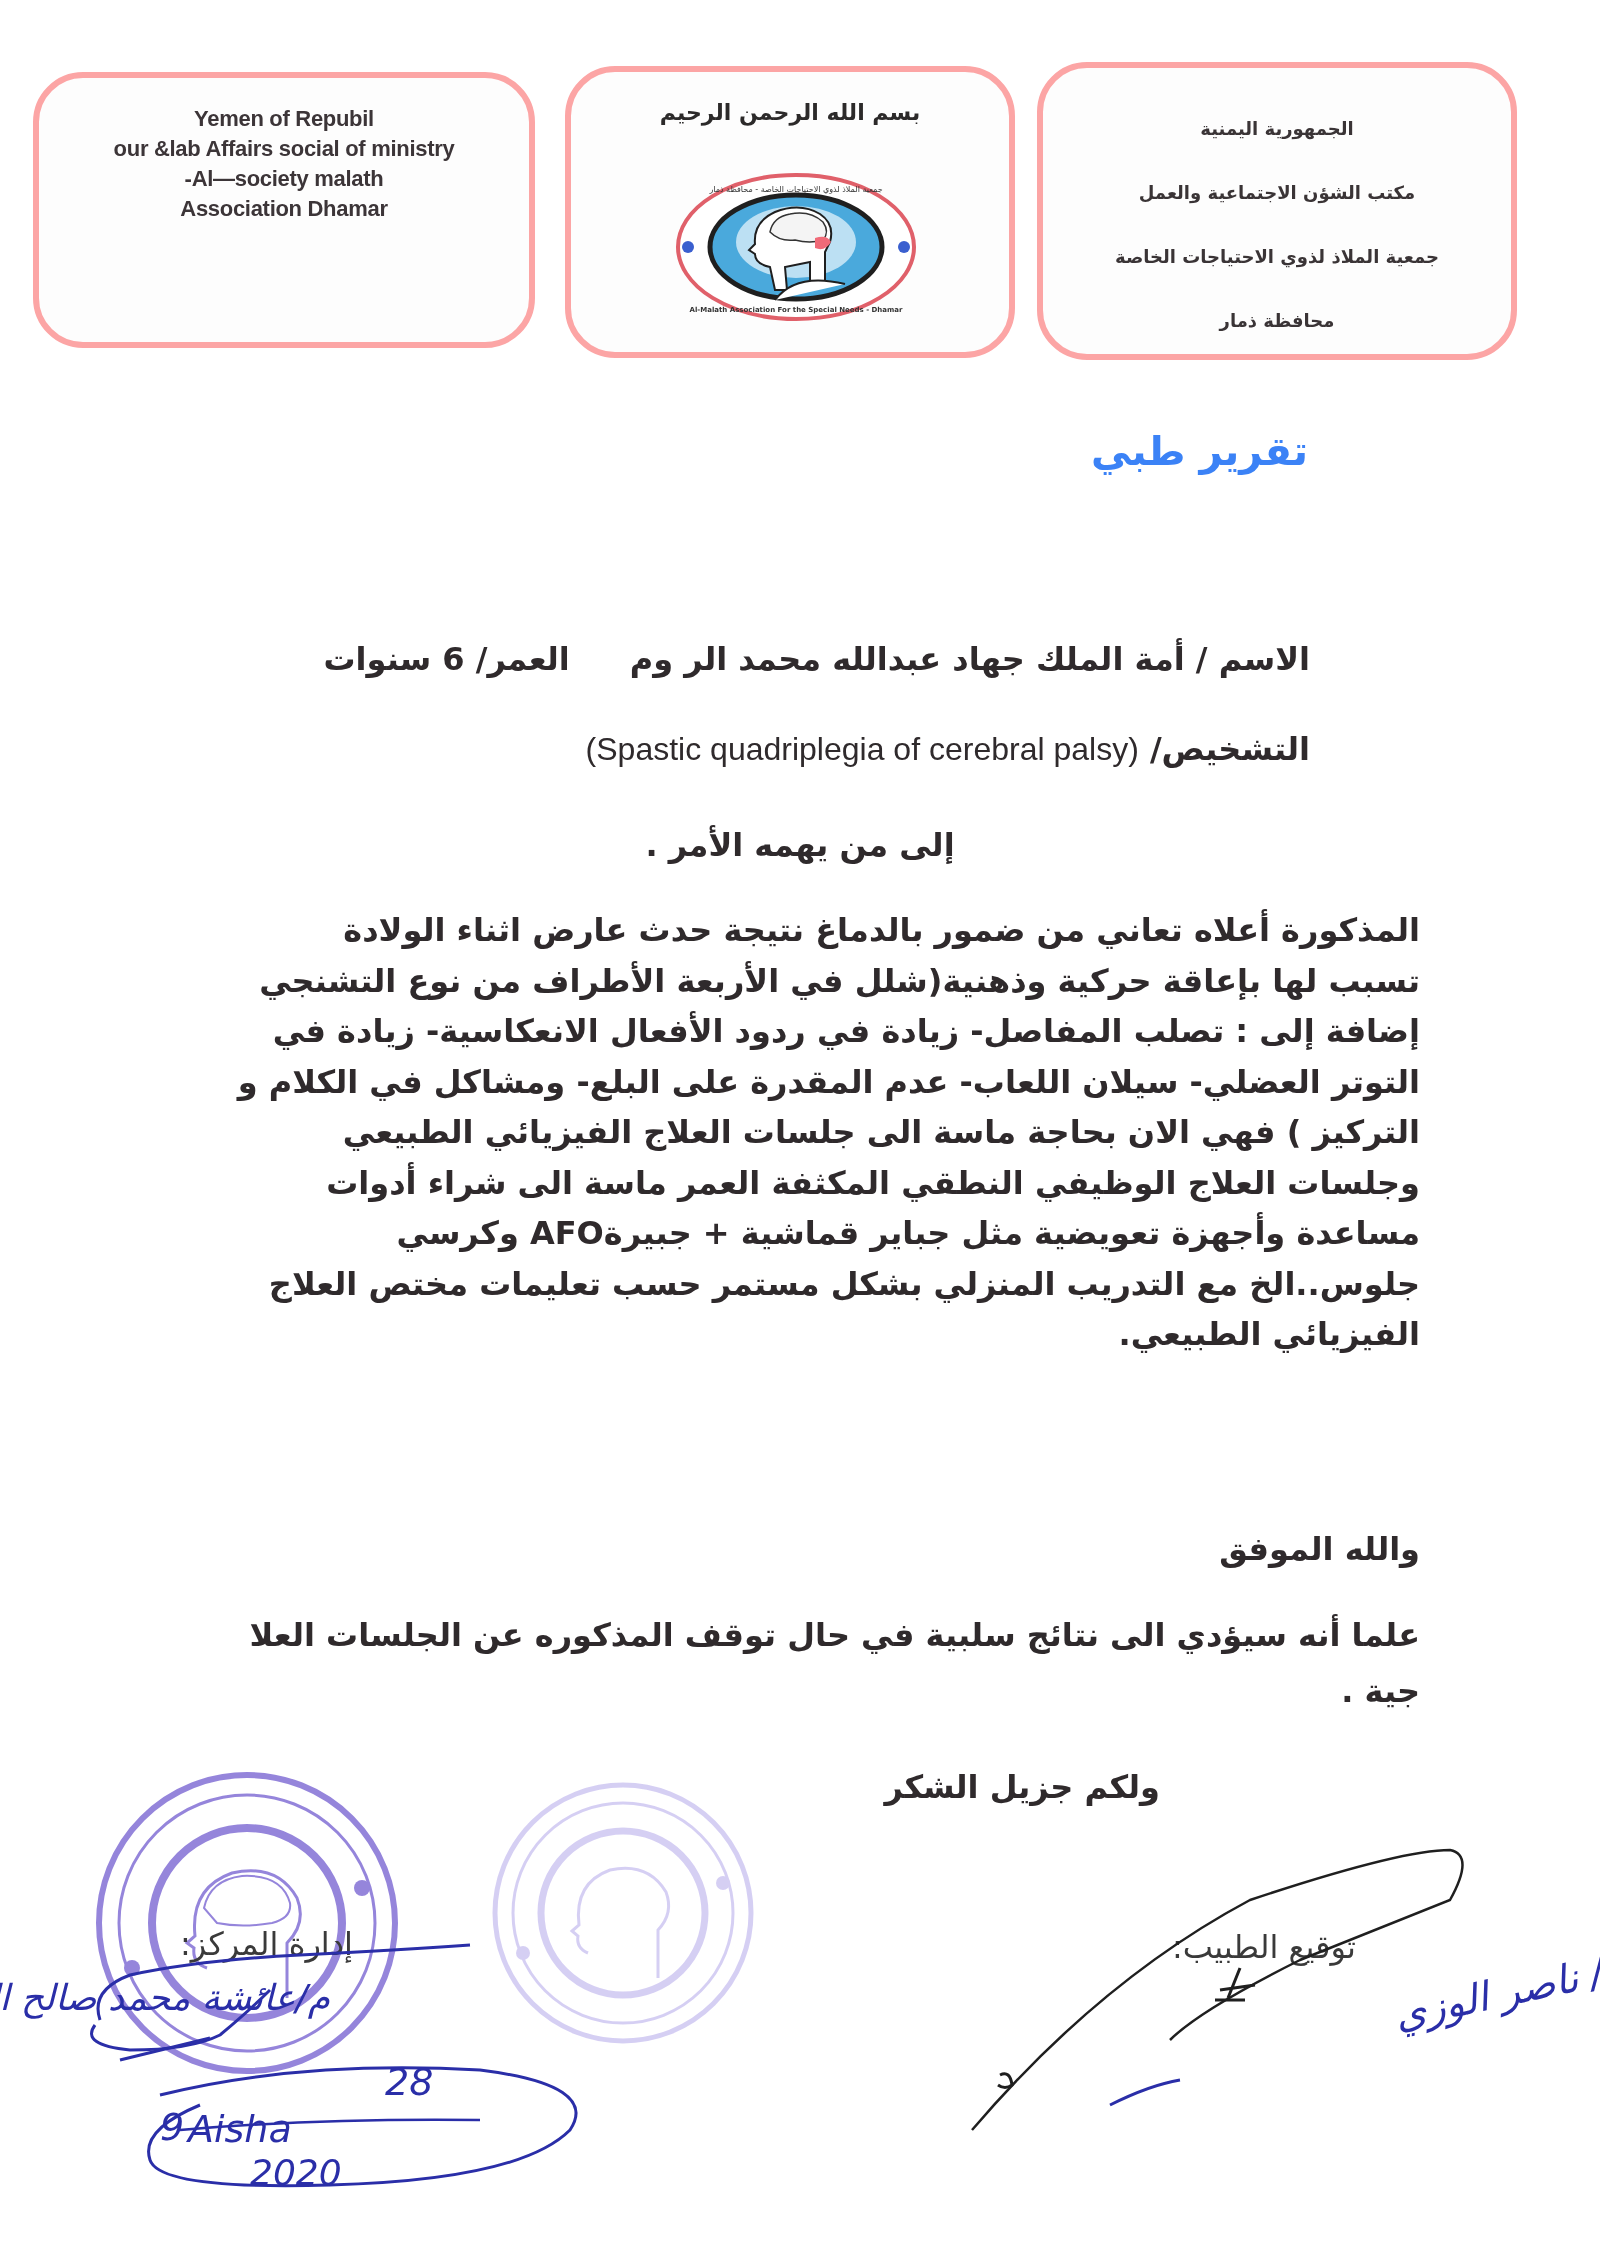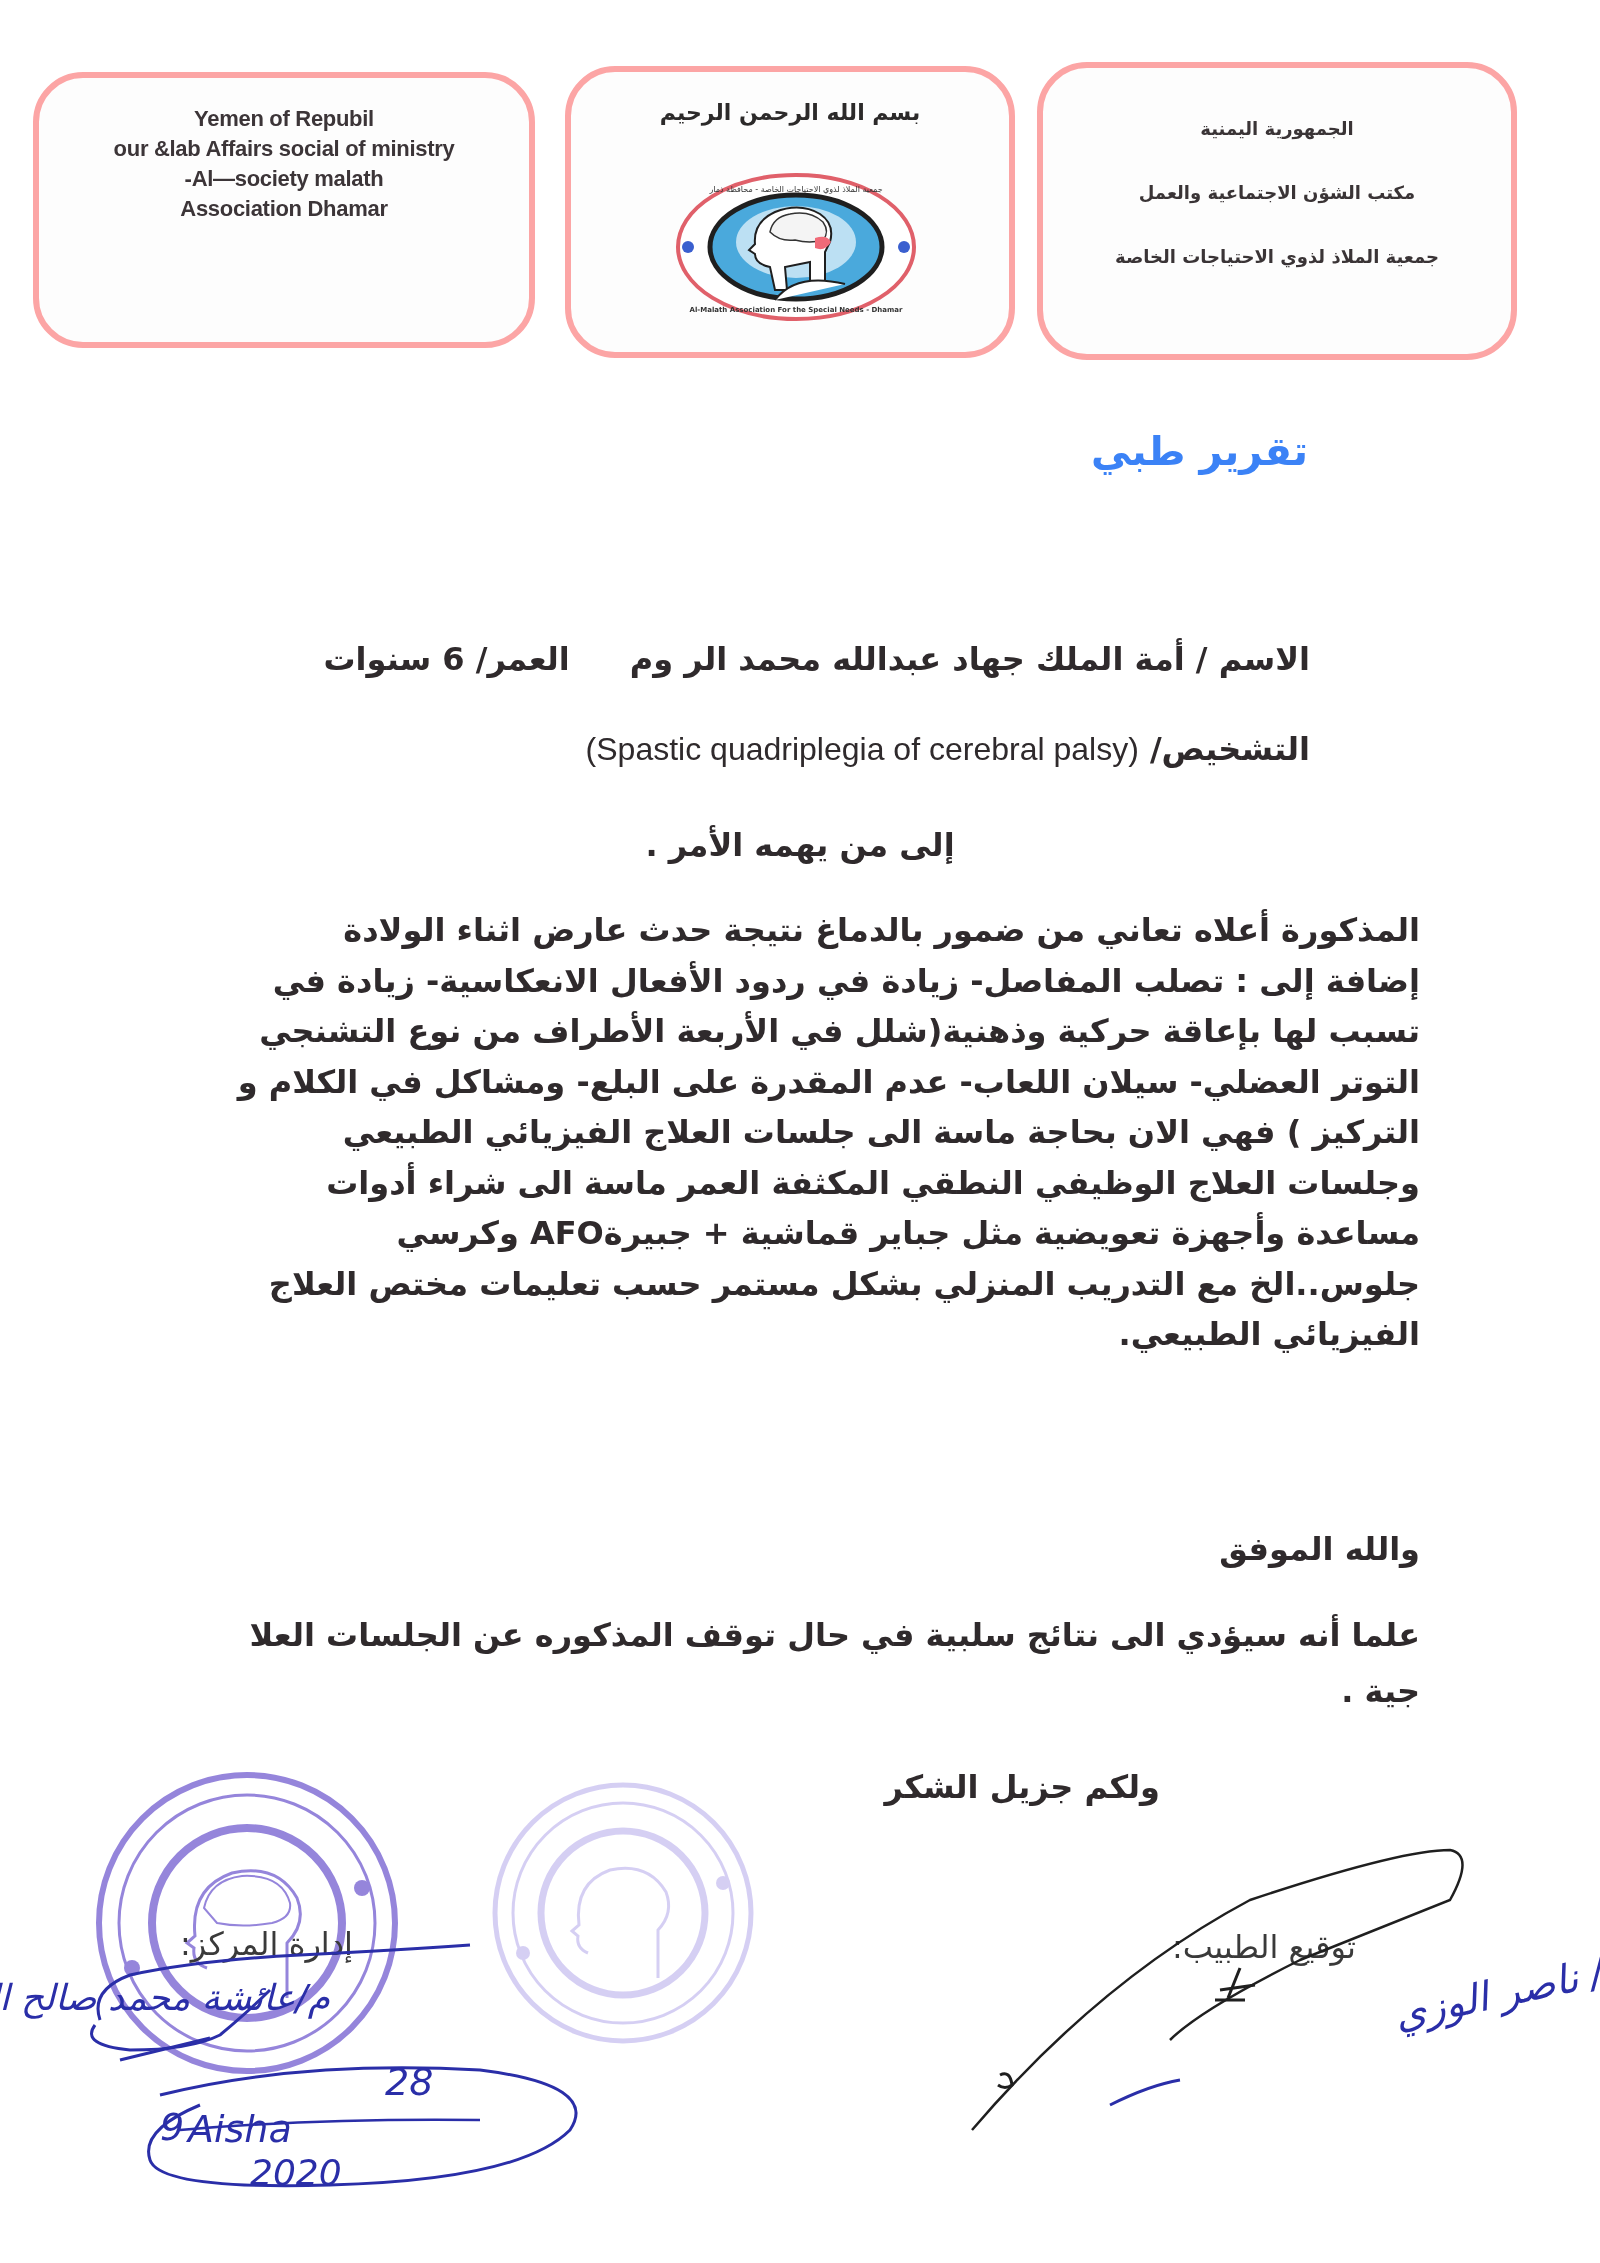--- a/index.html
+++ b/index.html
@@ -111,6 +111,7 @@
     <div>الجمهورية اليمنية</div>
     <div>مكتب الشؤن الاجتماعية والعمل</div>
     <div>جمعية الملاذ لذوي الاحتياجات الخاصة</div>
+    <div>محافظة ذمار</div>
   </div>
 </div>
 

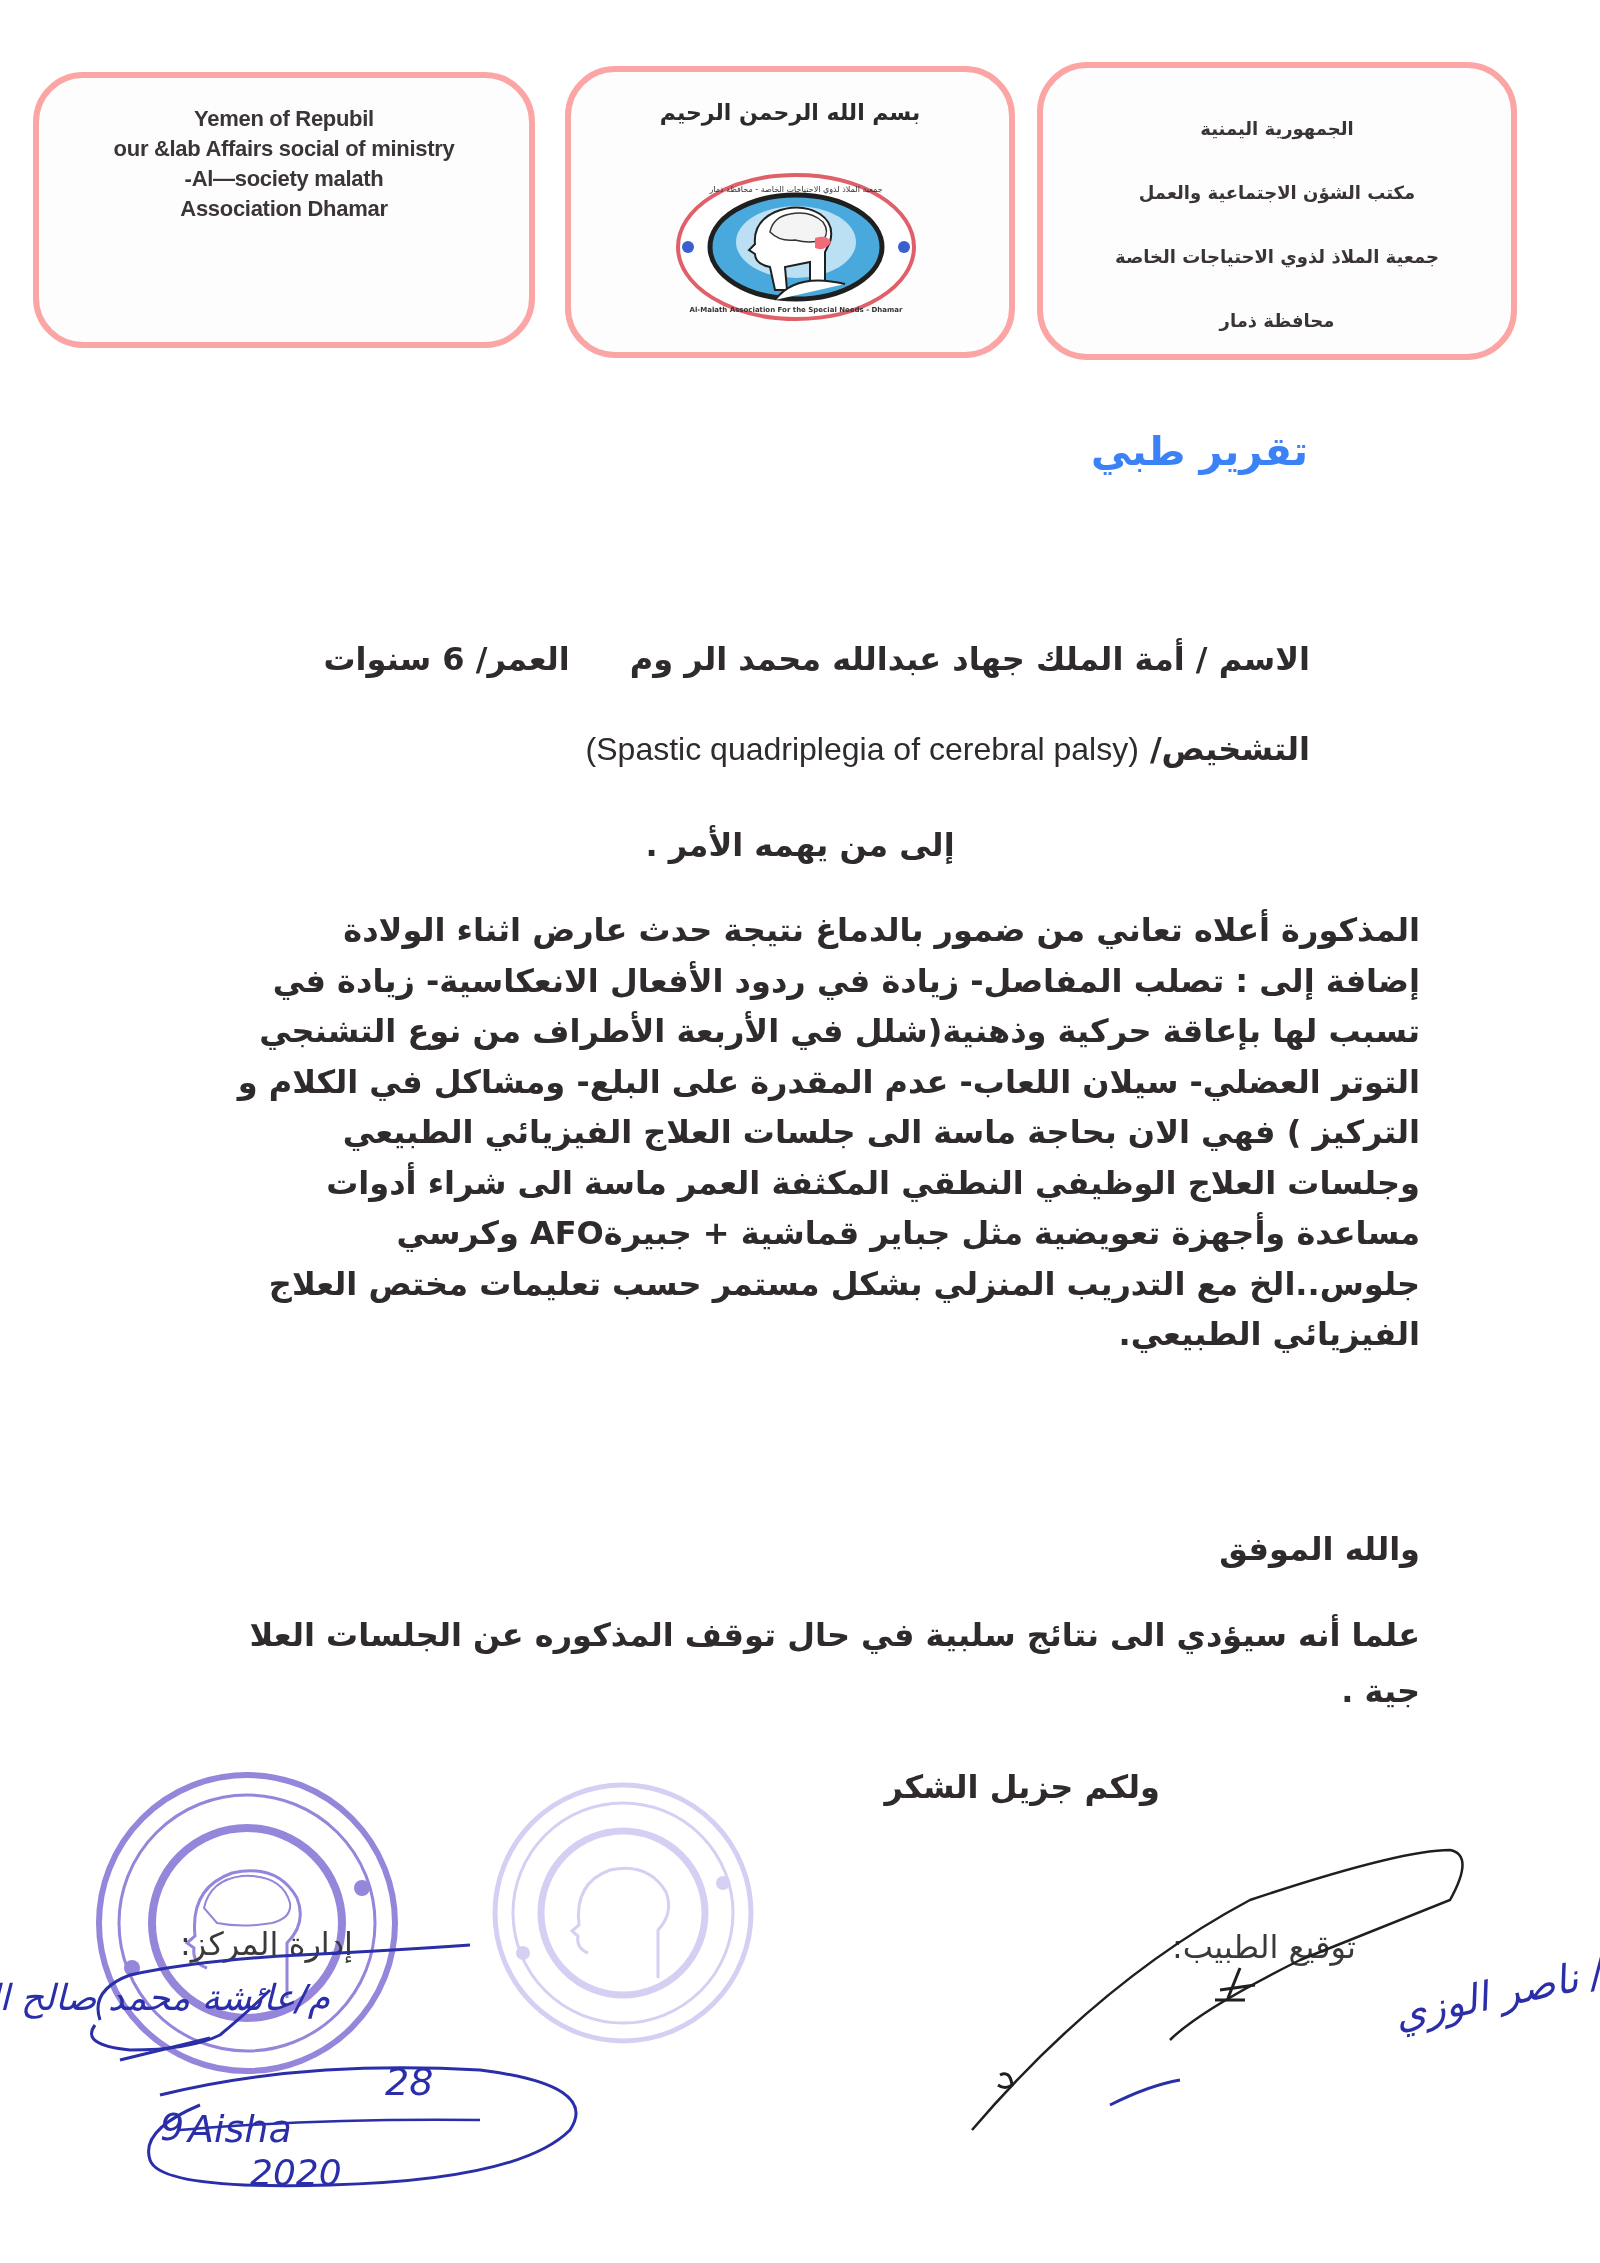--- a/index.html
+++ b/index.html
@@ -130,8 +130,8 @@
 
 <div class="para">
   <div>المذكورة أعلاه تعاني من ضمور بالدماغ نتيجة حدث عارض اثناء الولادة</div>
+  <div>تسبب لها بإعاقة حركية وذهنية(شلل في الأربعة الأطراف من نوع التشنجي</div>
   <div>إضافة إلى : تصلب المفاصل- زيادة في ردود الأفعال الانعكاسية- زيادة في</div>
-  <div>تسبب لها بإعاقة حركية وذهنية(شلل في الأربعة الأطراف من نوع التشنجي</div>
   <div>التوتر العضلي- سيلان اللعاب- عدم المقدرة على البلع- ومشاكل في الكلام و</div>
   <div>التركيز ) فهي الان بحاجة ماسة الى جلسات العلاج الفيزيائي الطبيعي</div>
   <div>وجلسات العلاج الوظيفي النطقي المكثفة العمر ماسة الى شراء أدوات</div>

